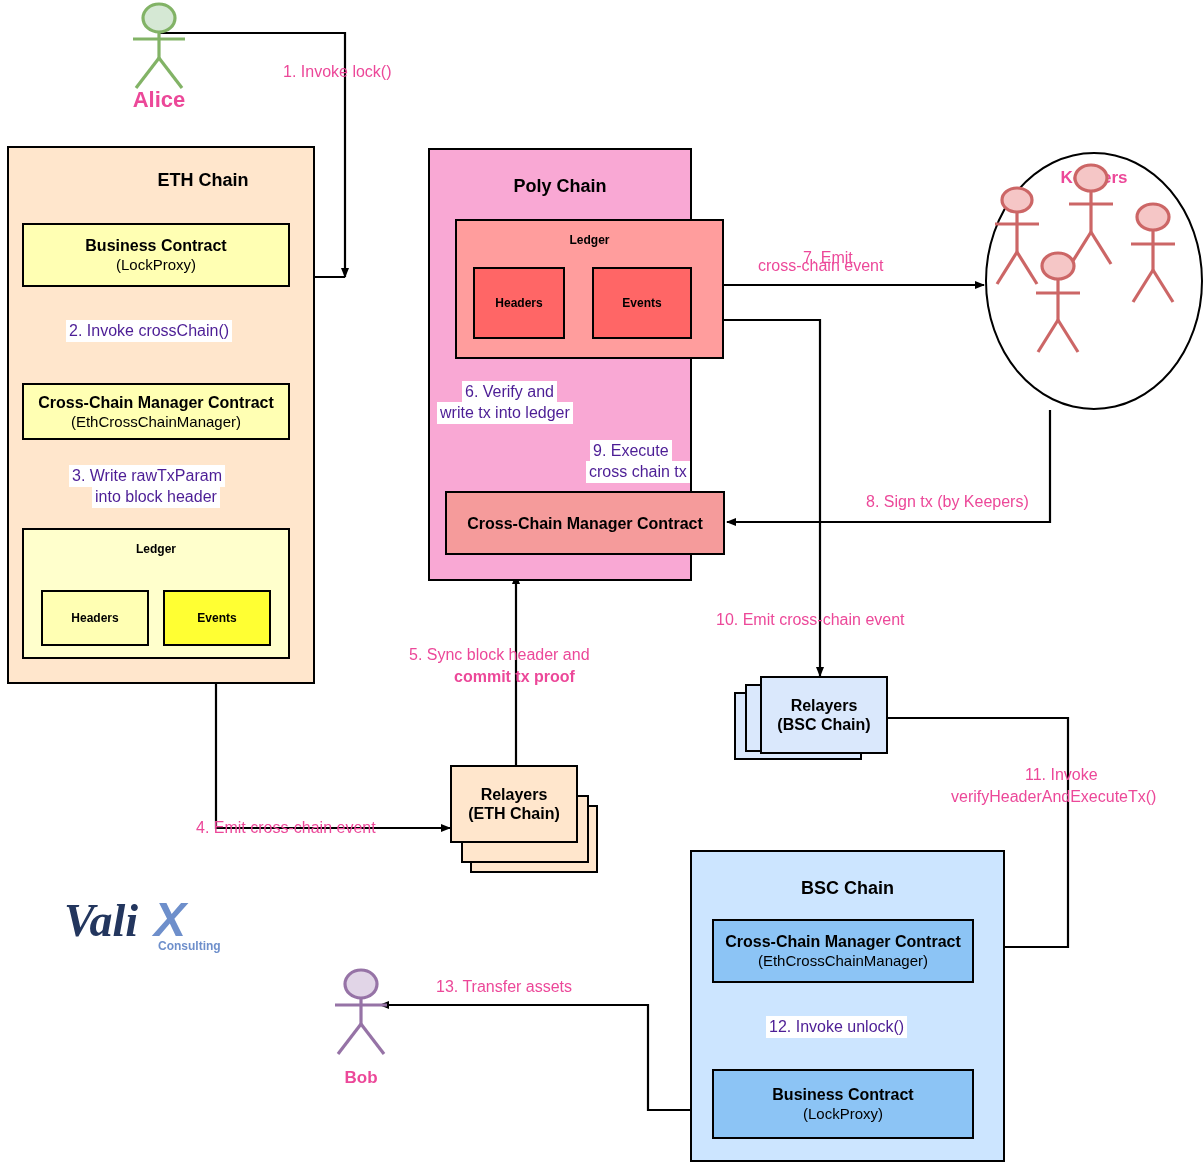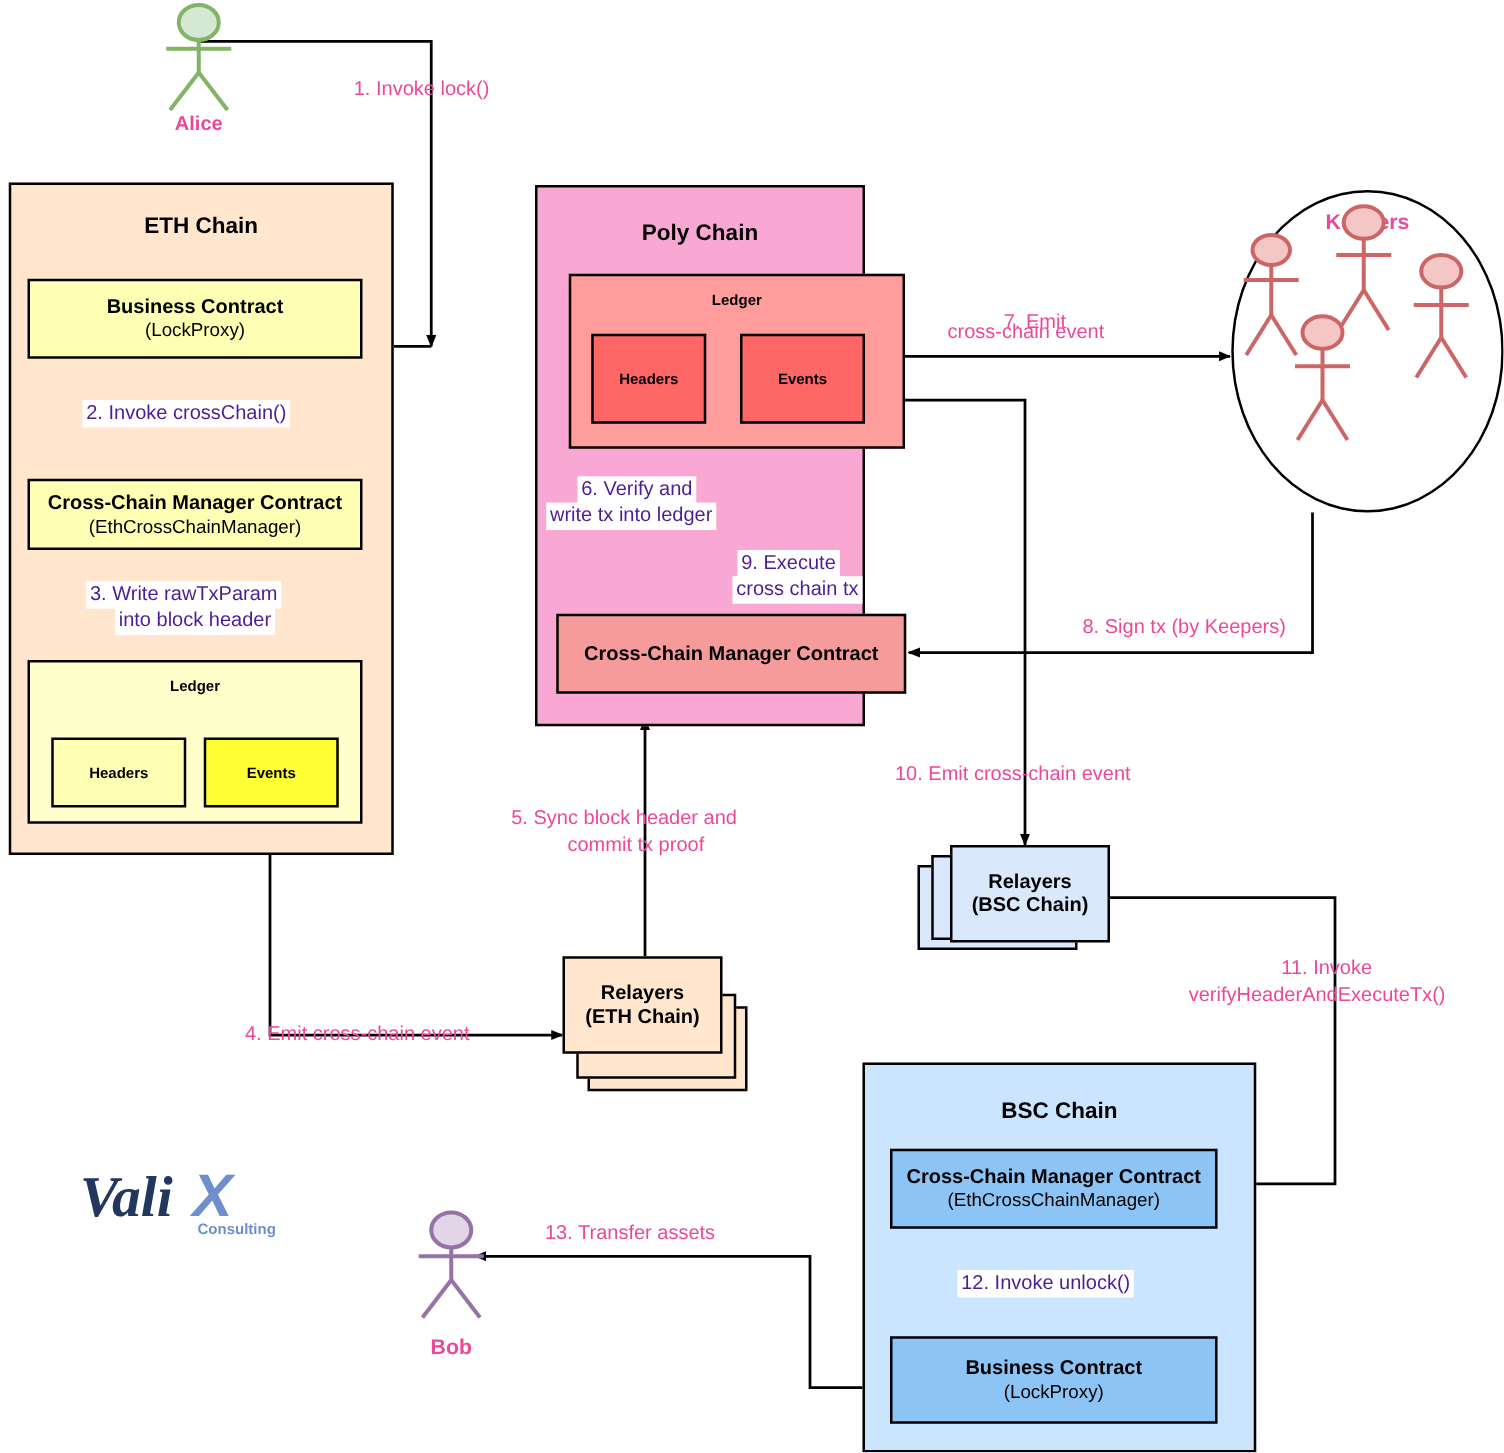--- a/index.html
+++ b/index.html
@@ -172,7 +172,7 @@
       <line x1="41" y1="56" x2="64" y2="86"></line>
     </g>
   </svg>
-  <div class="plainlabel ttl" style="left:118px;top:90px;width:82px;font-size:16px;">Alice</div>
+  <div class="plainlabel ttl" style="left:118px;top:90px;width:82px;font-size:22px;">Alice</div>
 
   <svg class="figure" style="left:320px;top:968px;width:82px;height:90px;" viewBox="0 0 82 90">
     <g stroke="#9673a6" stroke-width="3.2" fill="none">

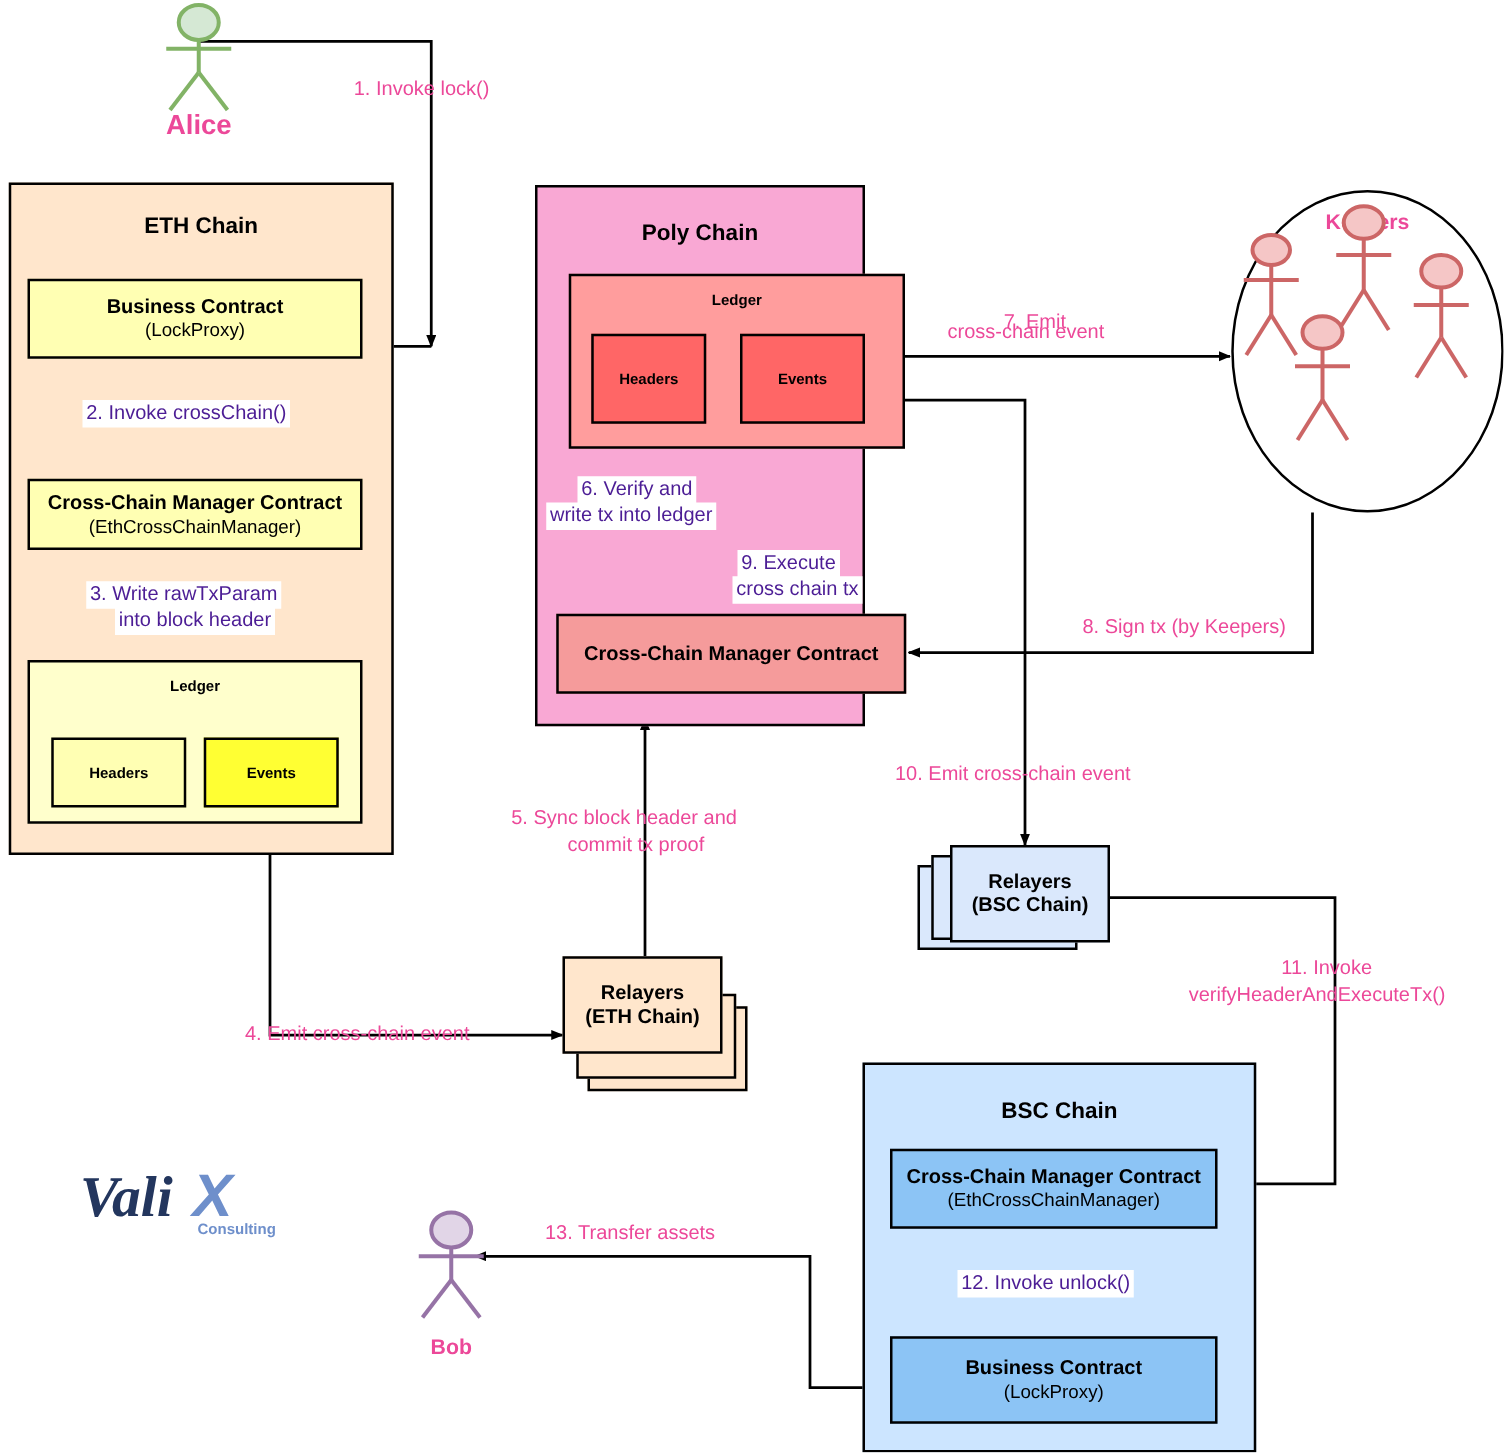--- a/index.html
+++ b/index.html
@@ -64,7 +64,7 @@
   </svg>
 
   <div class="box" style="left:7px;top:146px;width:308px;height:538px;background:#ffe6cc;">
-    <div class="chain-title" style="top:22px;font-size:18px;">ETH Chain</div>
+    <div class="chain-title" style="top:22px;font-size:18px;padding-left:42px;">ETH Chain</div>
   </div>
 
   <div class="box ctr" style="left:22px;top:223px;width:268px;height:64px;background:#ffffb3;">

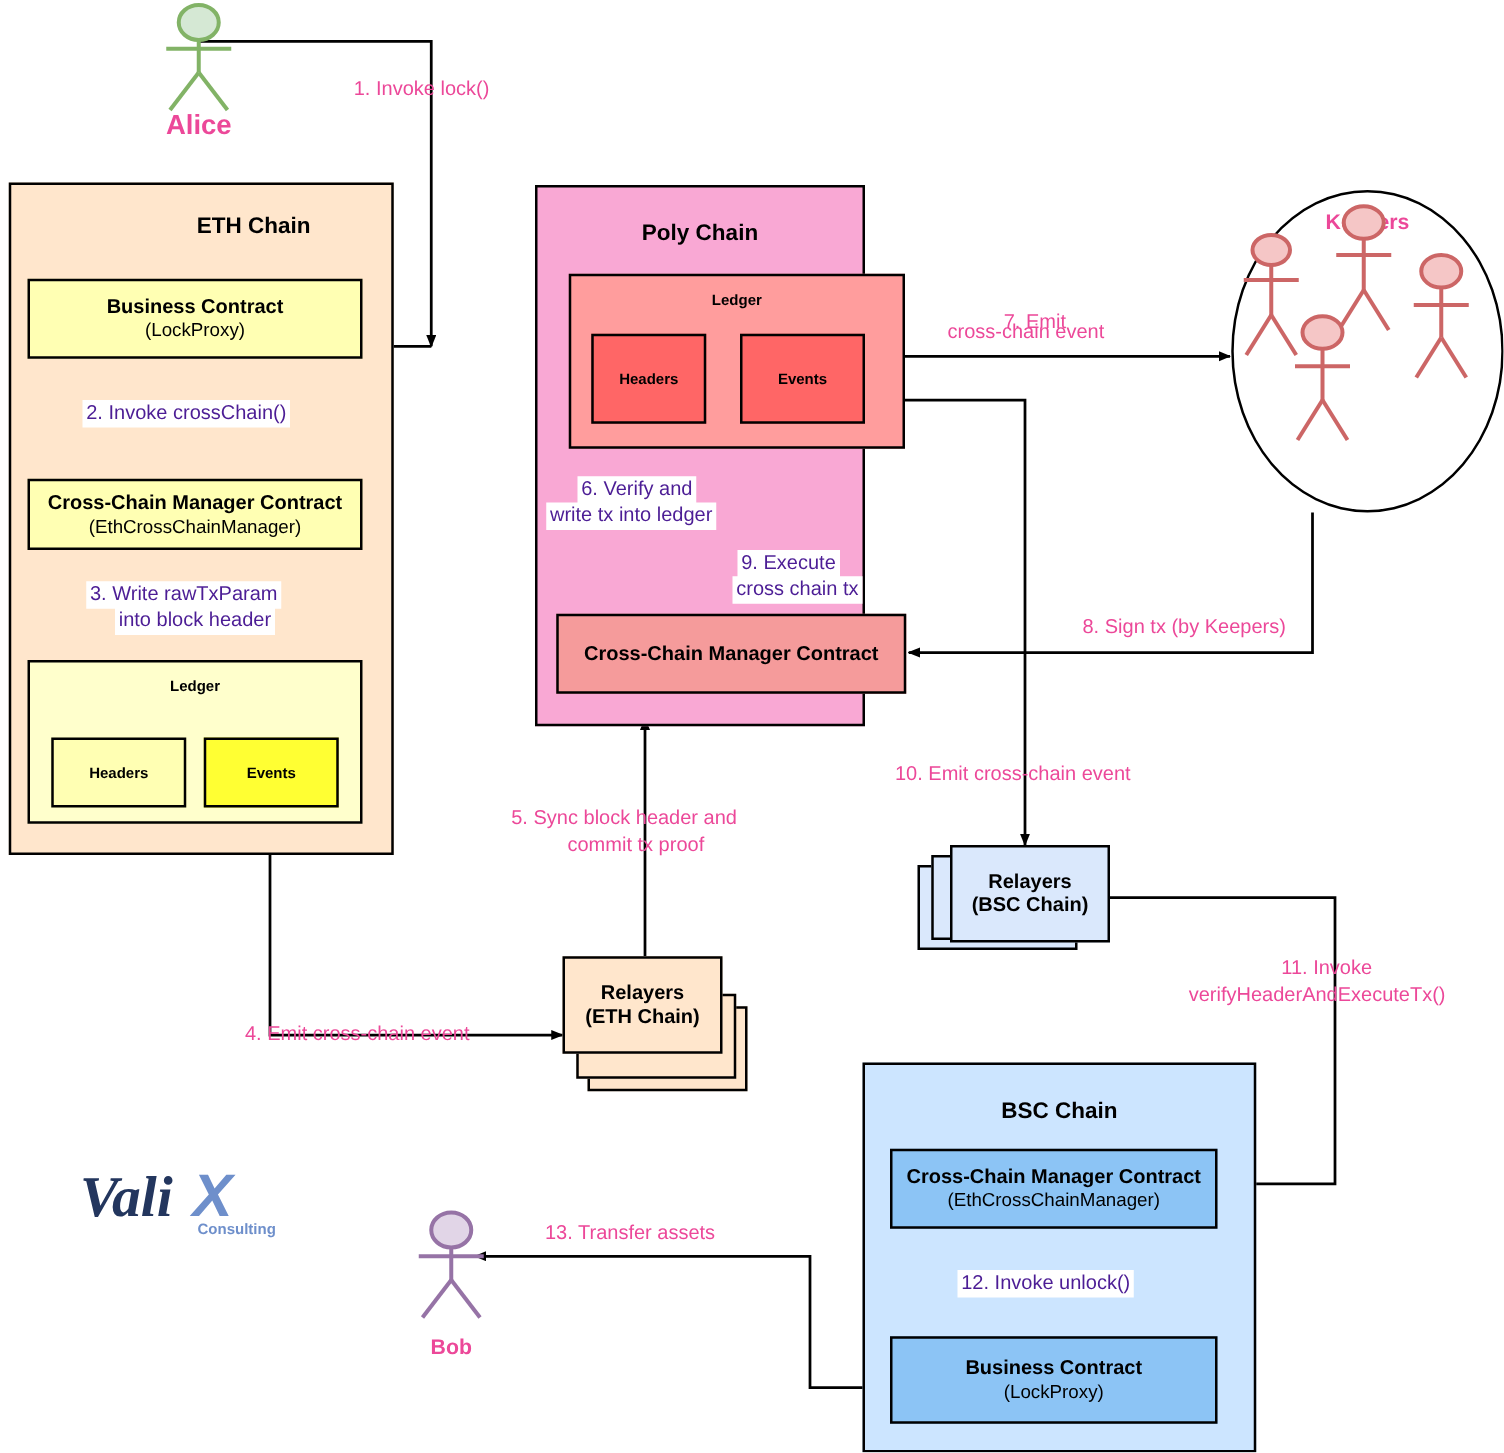--- a/index.html
+++ b/index.html
@@ -195,7 +195,7 @@
   <div class="plainlabel" style="left:196px;top:818px;">4. Emit cross-chain event</div>
 
   <div class="plainlabel" style="left:409px;top:645px;">5. Sync block header and</div>
-  <div class="plainlabel" style="left:454px;top:667px;">commit tx proof</div>
+  <div class="plainlabel" style="left:454px;top:667px;font-weight:bold;">commit tx proof</div>
 
   <div class="arrowlabel" style="left:462px;top:381px;padding:1px 3px;">6. Verify and</div>
   <div class="arrowlabel" style="left:437px;top:402px;padding:1px 3px;">write tx into ledger</div>

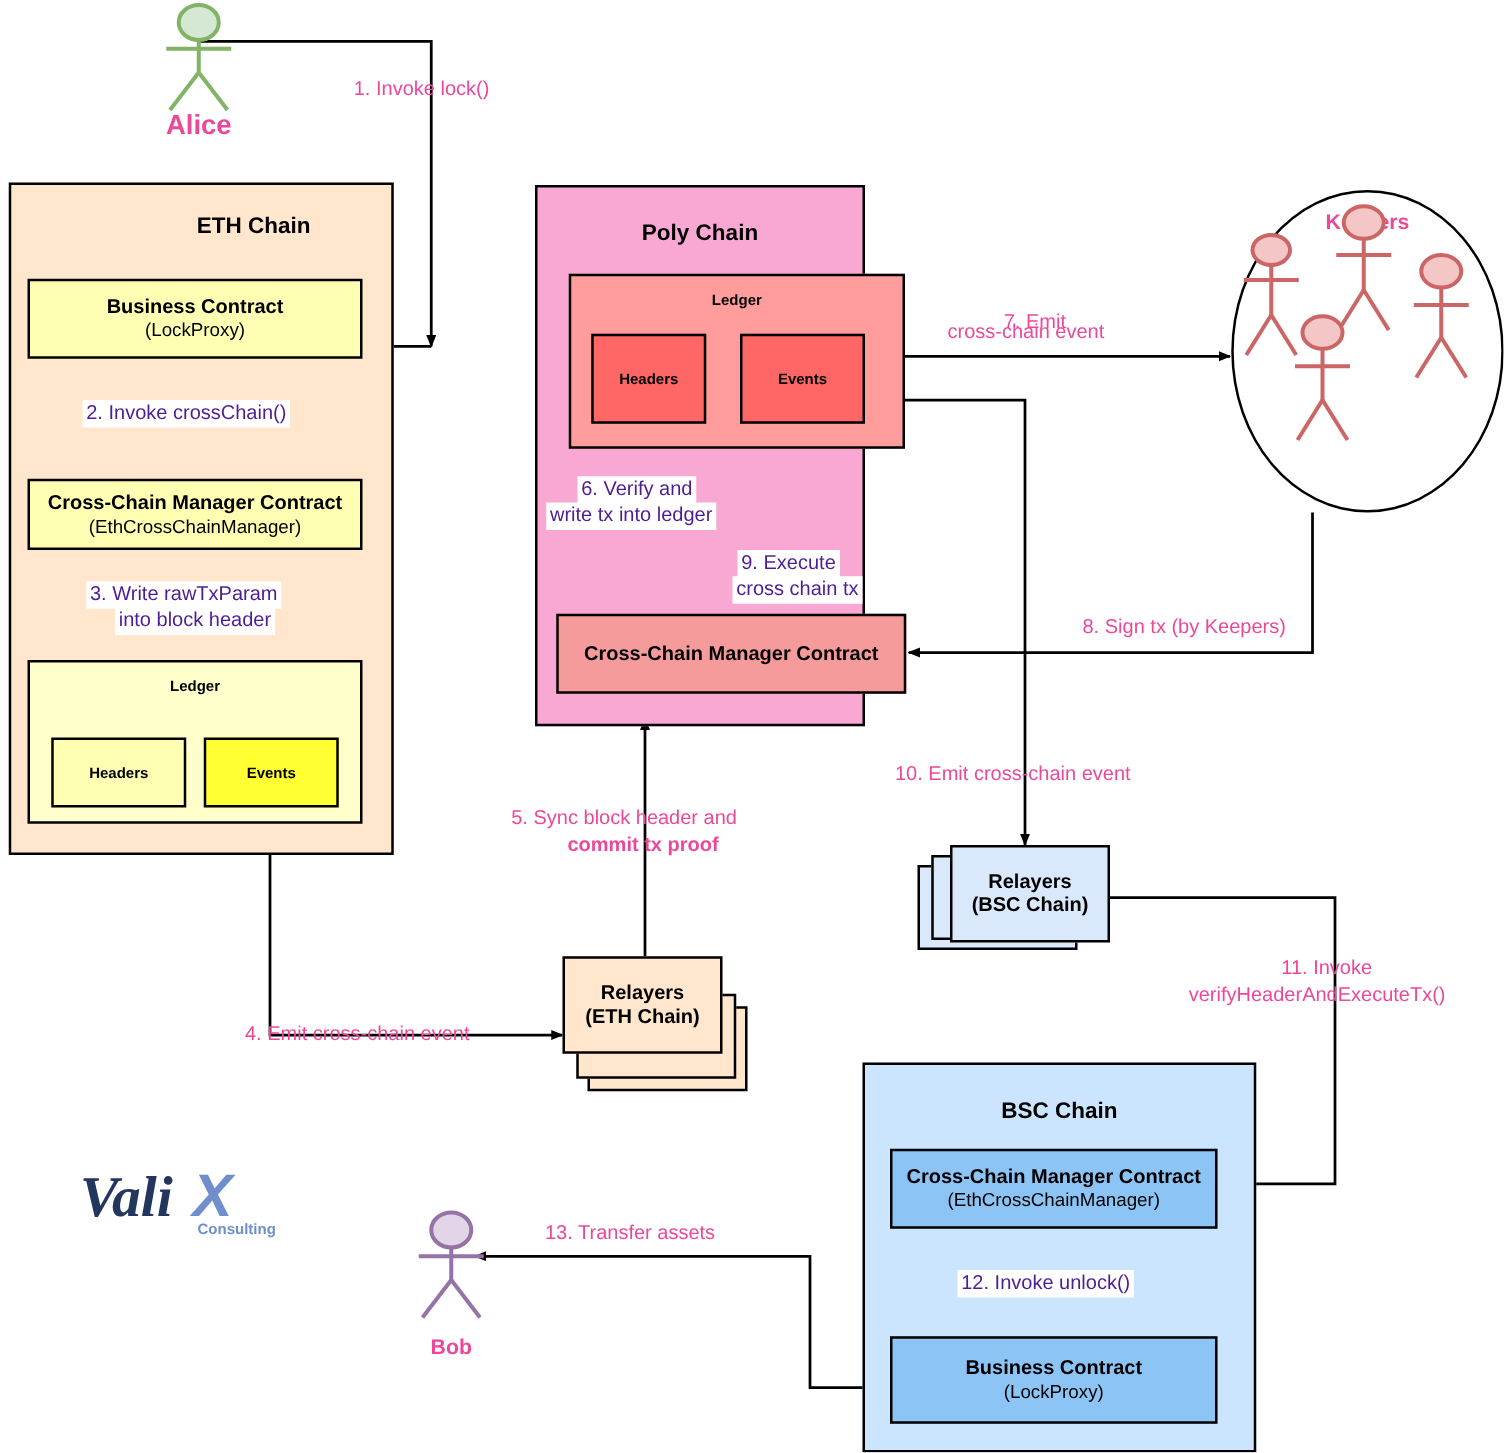--- a/index.html
+++ b/index.html
@@ -217,7 +217,7 @@
 
   <div class="plainlabel" style="left:436px;top:977px;">13. Transfer assets</div>
 
-  <div class="logo" style="left:62px;top:925px;width:170px;height:70px;text-decoration:underline;">
+  <div class="logo" style="left:62px;top:888px;width:170px;height:70px;text-decoration:underline;">
     <svg viewBox="0 0 170 70" style="width:170px;height:70px;">
       <text x="2" y="48" font-family="Liberation Serif, serif" font-size="46" font-style="italic" font-weight="bold" fill="#23365e">Vali</text>
       <text x="92" y="48" font-family="Liberation Sans, sans-serif" font-size="48" font-style="italic" font-weight="bold" fill="#6e8fcb">X</text>

